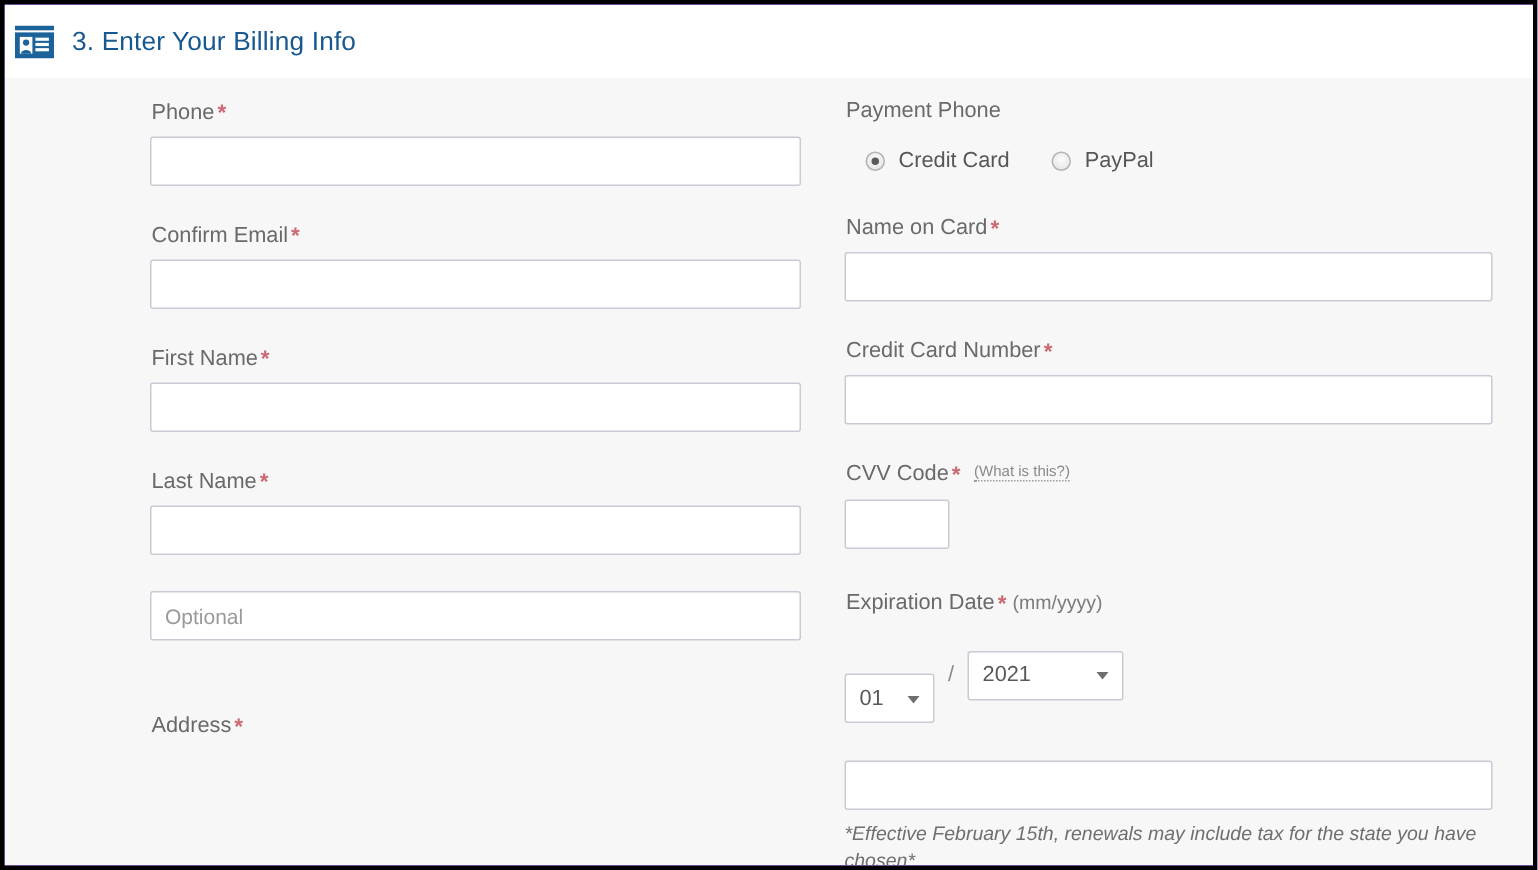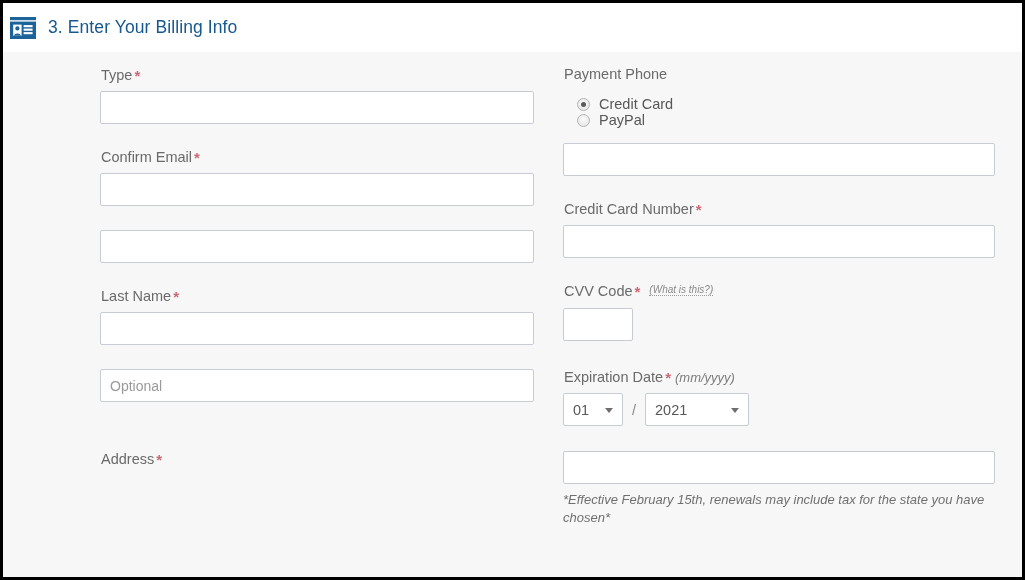--- a/index.html
+++ b/index.html
@@ -221,7 +221,7 @@
     <div class="col col-left">
 
       <div class="field">
-        <div class="label"><span>Type</span><span class="req">*</span></div>
+        <div class="label"><span>Phone</span><span class="req">*</span></div>
         <input class="input" type="text" placeholder="" style="">
       </div>
       <div class="gap-sm"></div>

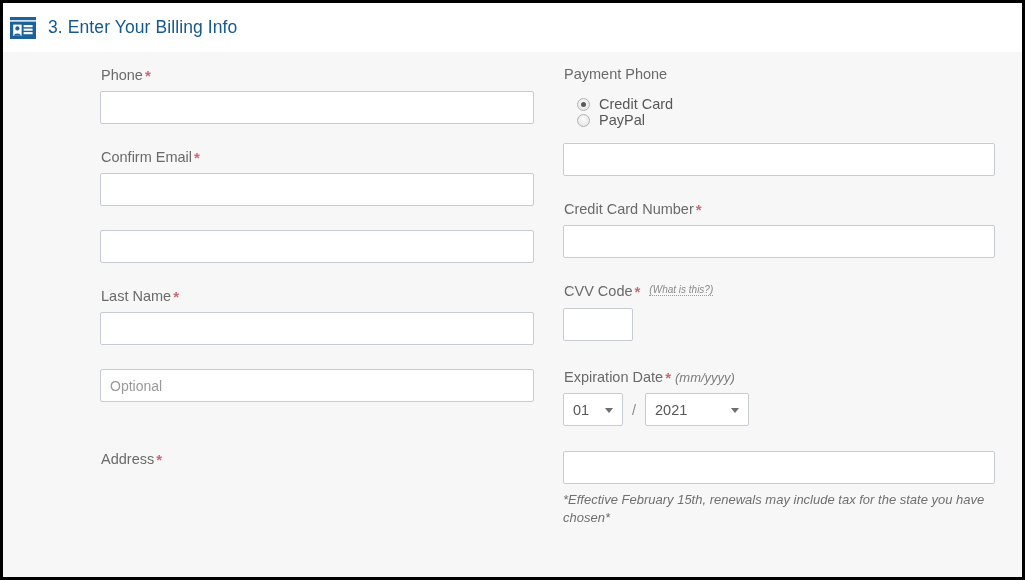--- a/index.html
+++ b/index.html
@@ -118,9 +118,9 @@
   
   .radio-row {
     display: flex;
+    align-items: center;
     padding: 6px 0 0 14px;
     height: 28px;
-    flex-direction: column;
   }
   .radio-opt {
     display: flex;

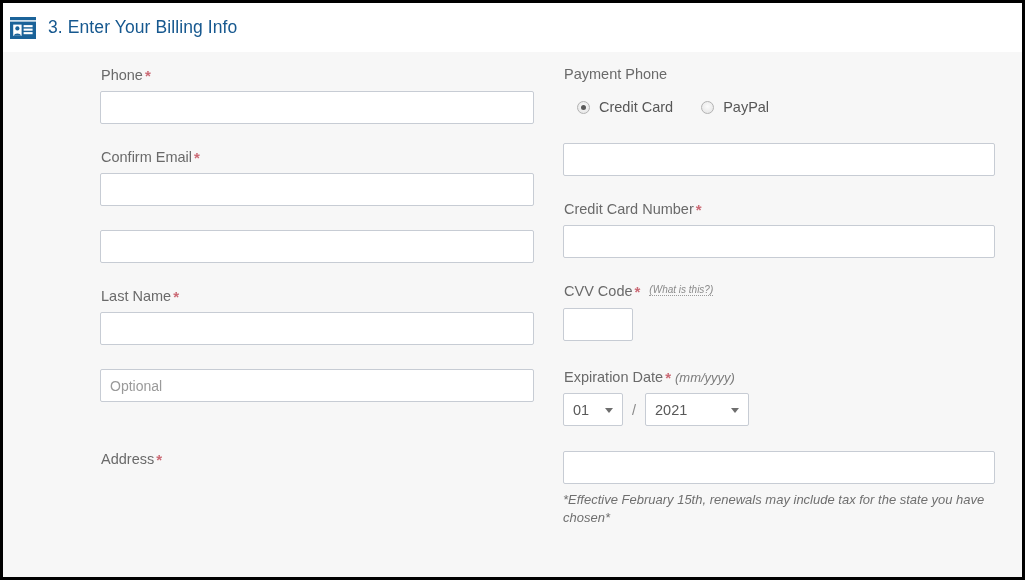--- a/index.html
+++ b/index.html
@@ -275,6 +275,7 @@
       <div class="gap-md"></div>
 
       <div class="field">
+        <div class="label"><span>Name on Card</span><span class="req">*</span></div>
         <input class="input" type="text" placeholder="" style="">
       </div>
       <div class="gap-sm"></div>

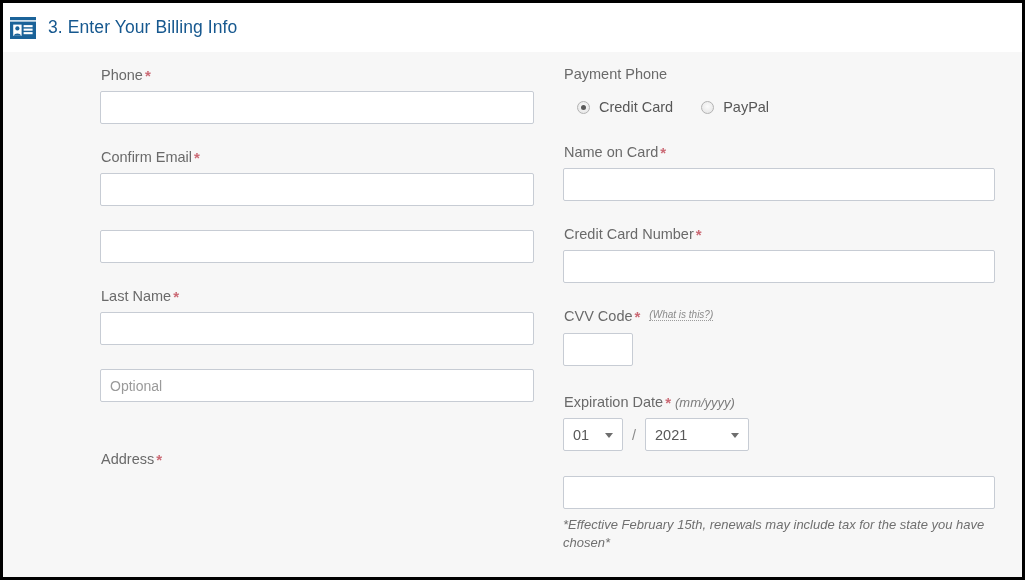--- a/index.html
+++ b/index.html
@@ -233,6 +233,7 @@
       <div class="gap-sm"></div>
 
       <div class="field">
+        <div class="label"><span>First Name</span><span class="req">*</span></div>
         <input class="input" type="text" placeholder="" style="">
       </div>
       <div class="gap-sm"></div>

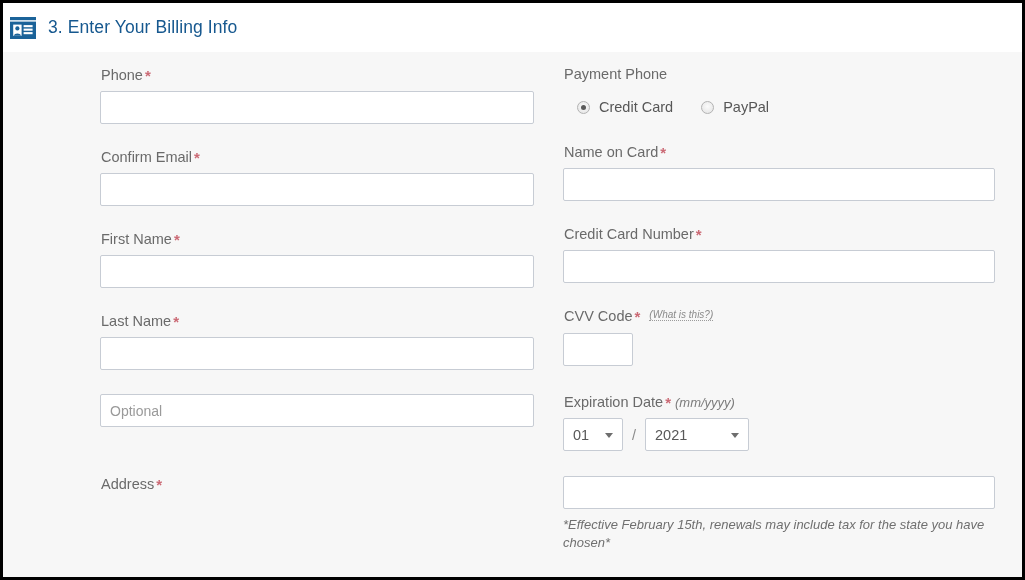--- a/index.html
+++ b/index.html
@@ -92,7 +92,6 @@
     position: relative;
     top: -3px;
     cursor: pointer;
-    font-style: italic;
   }
 
   .input {

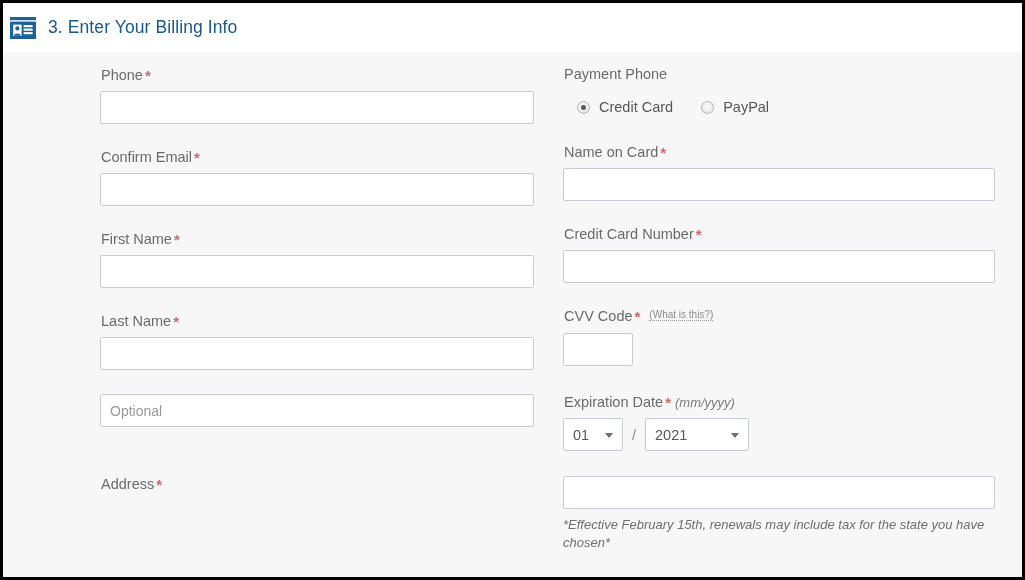--- a/index.html
+++ b/index.html
@@ -82,7 +82,6 @@
     font-size: 13px;
     color: #7c7c7c;
     margin-left: 4px;
-    font-style: italic;
   }
   .whatis {
     font-size: 10px;

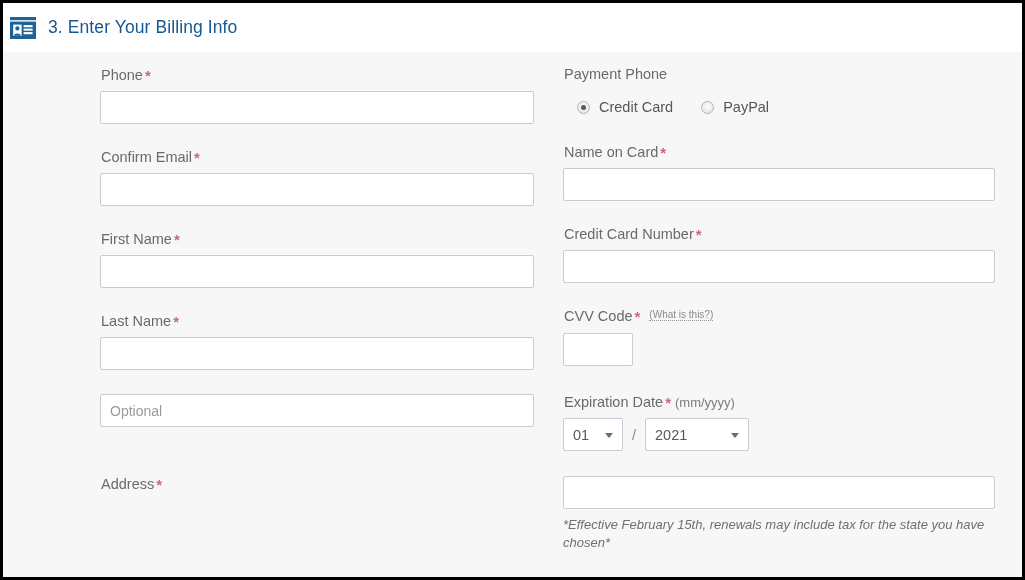--- a/index.html
+++ b/index.html
@@ -165,7 +165,7 @@
     padding: 0 9px;
     cursor: pointer;
   }
-  .select-month { width: 60px; }
+  .select-month { width: 60px; margin-top: 31px; }
   .select-year  { width: 104px; }
   .select-value {
     font-size: 14.5px;

